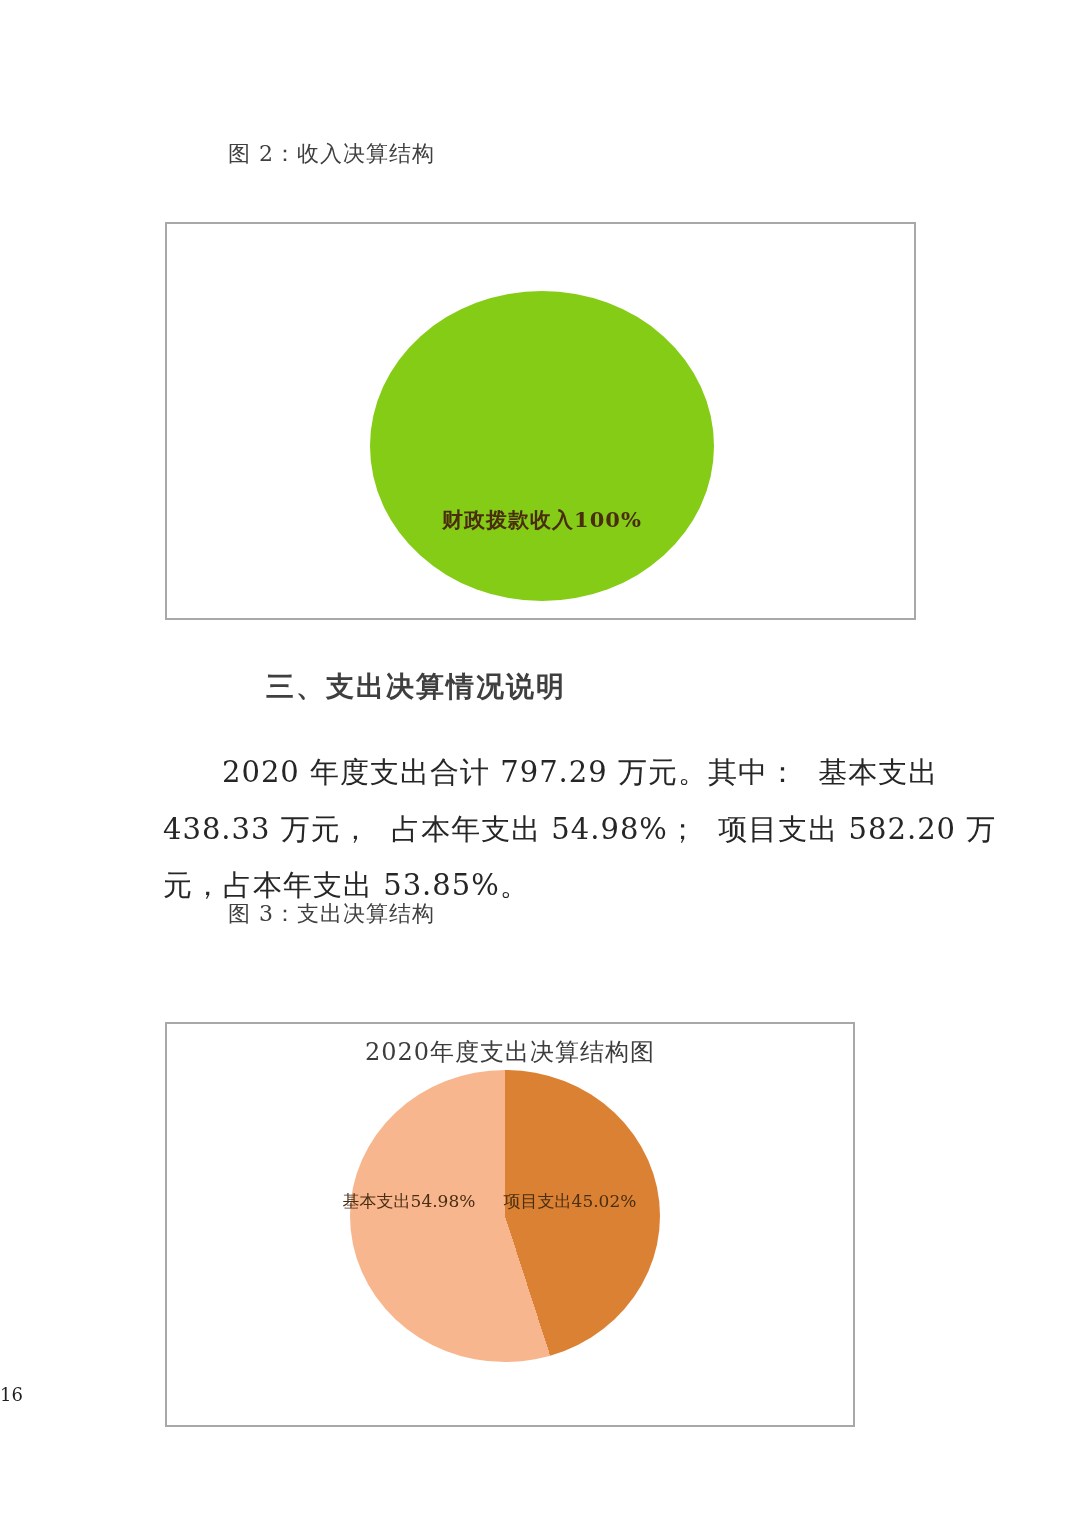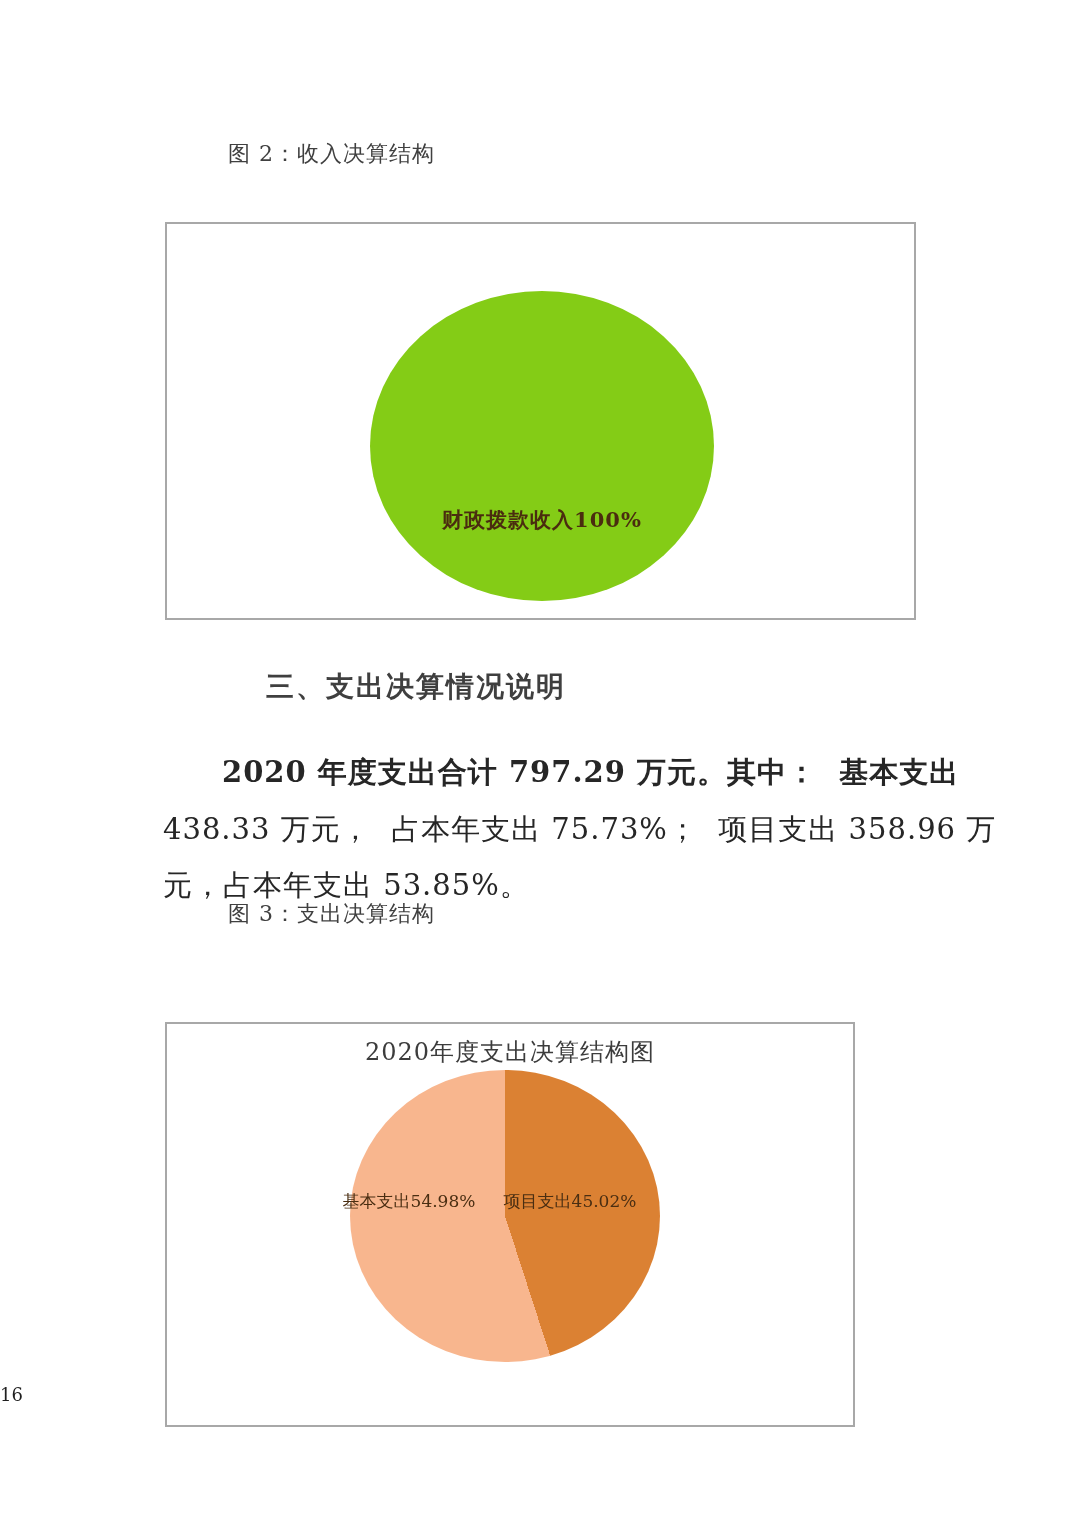--- a/index.html
+++ b/index.html
@@ -94,7 +94,7 @@
     white-space:pre;
     letter-spacing:1px;
   }
-  .pl1{left:222px;top:753px;font-weight:bold;}
+  .pl1{left:222px;top:753px;}
   .pl2{left:163px;top:810px;}
   .pl3{left:163px;top:866px;}
 

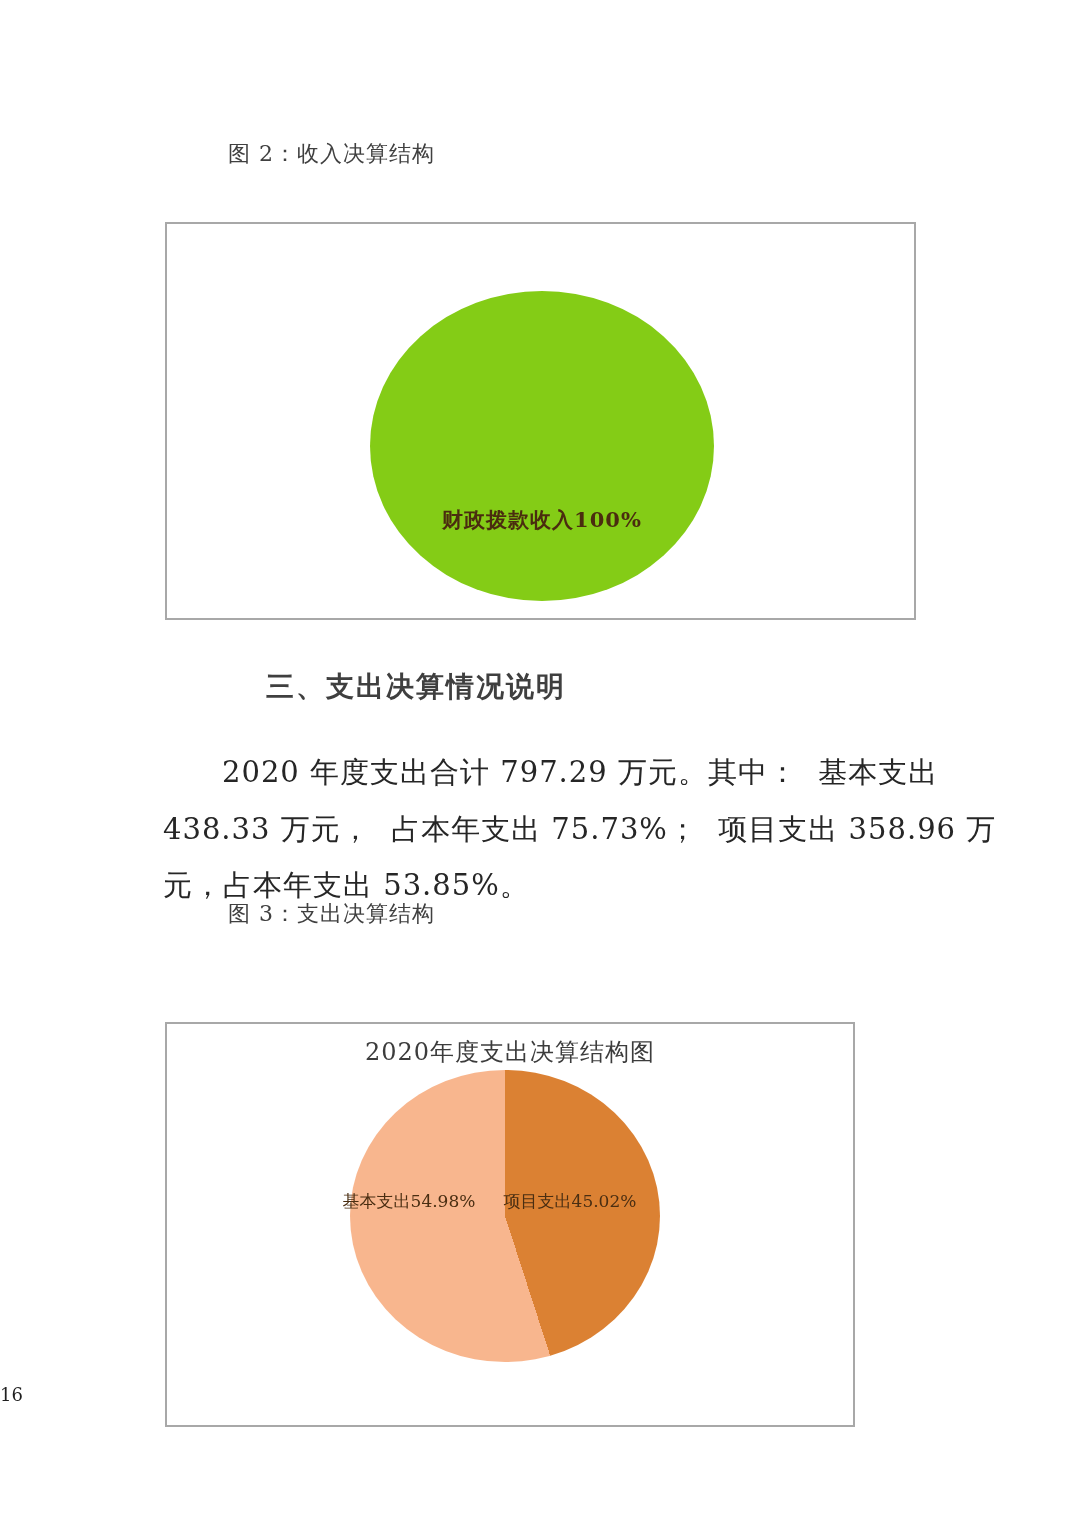--- a/index.html
+++ b/index.html
@@ -122,7 +122,7 @@
   <div class="abs sec-heading">三、支出决算情况说明</div>
 
   <div class="abs para-line pl1">2020 年度支出合计 797.29 万元。其中：  基本支出</div>
-  <div class="abs para-line pl2">438.33 万元，  占本年支出 75.73%；  项目支出 358.96 万</div>
+  <div class="abs para-line pl2">438.33 万元，  占本年支出 54.98%；  项目支出 582.20 万</div>
   <div class="abs para-line pl3">元，占本年支出 53.85%。</div>
 
   <div class="abs fig-caption cap3">图 3：支出决算结构</div>

